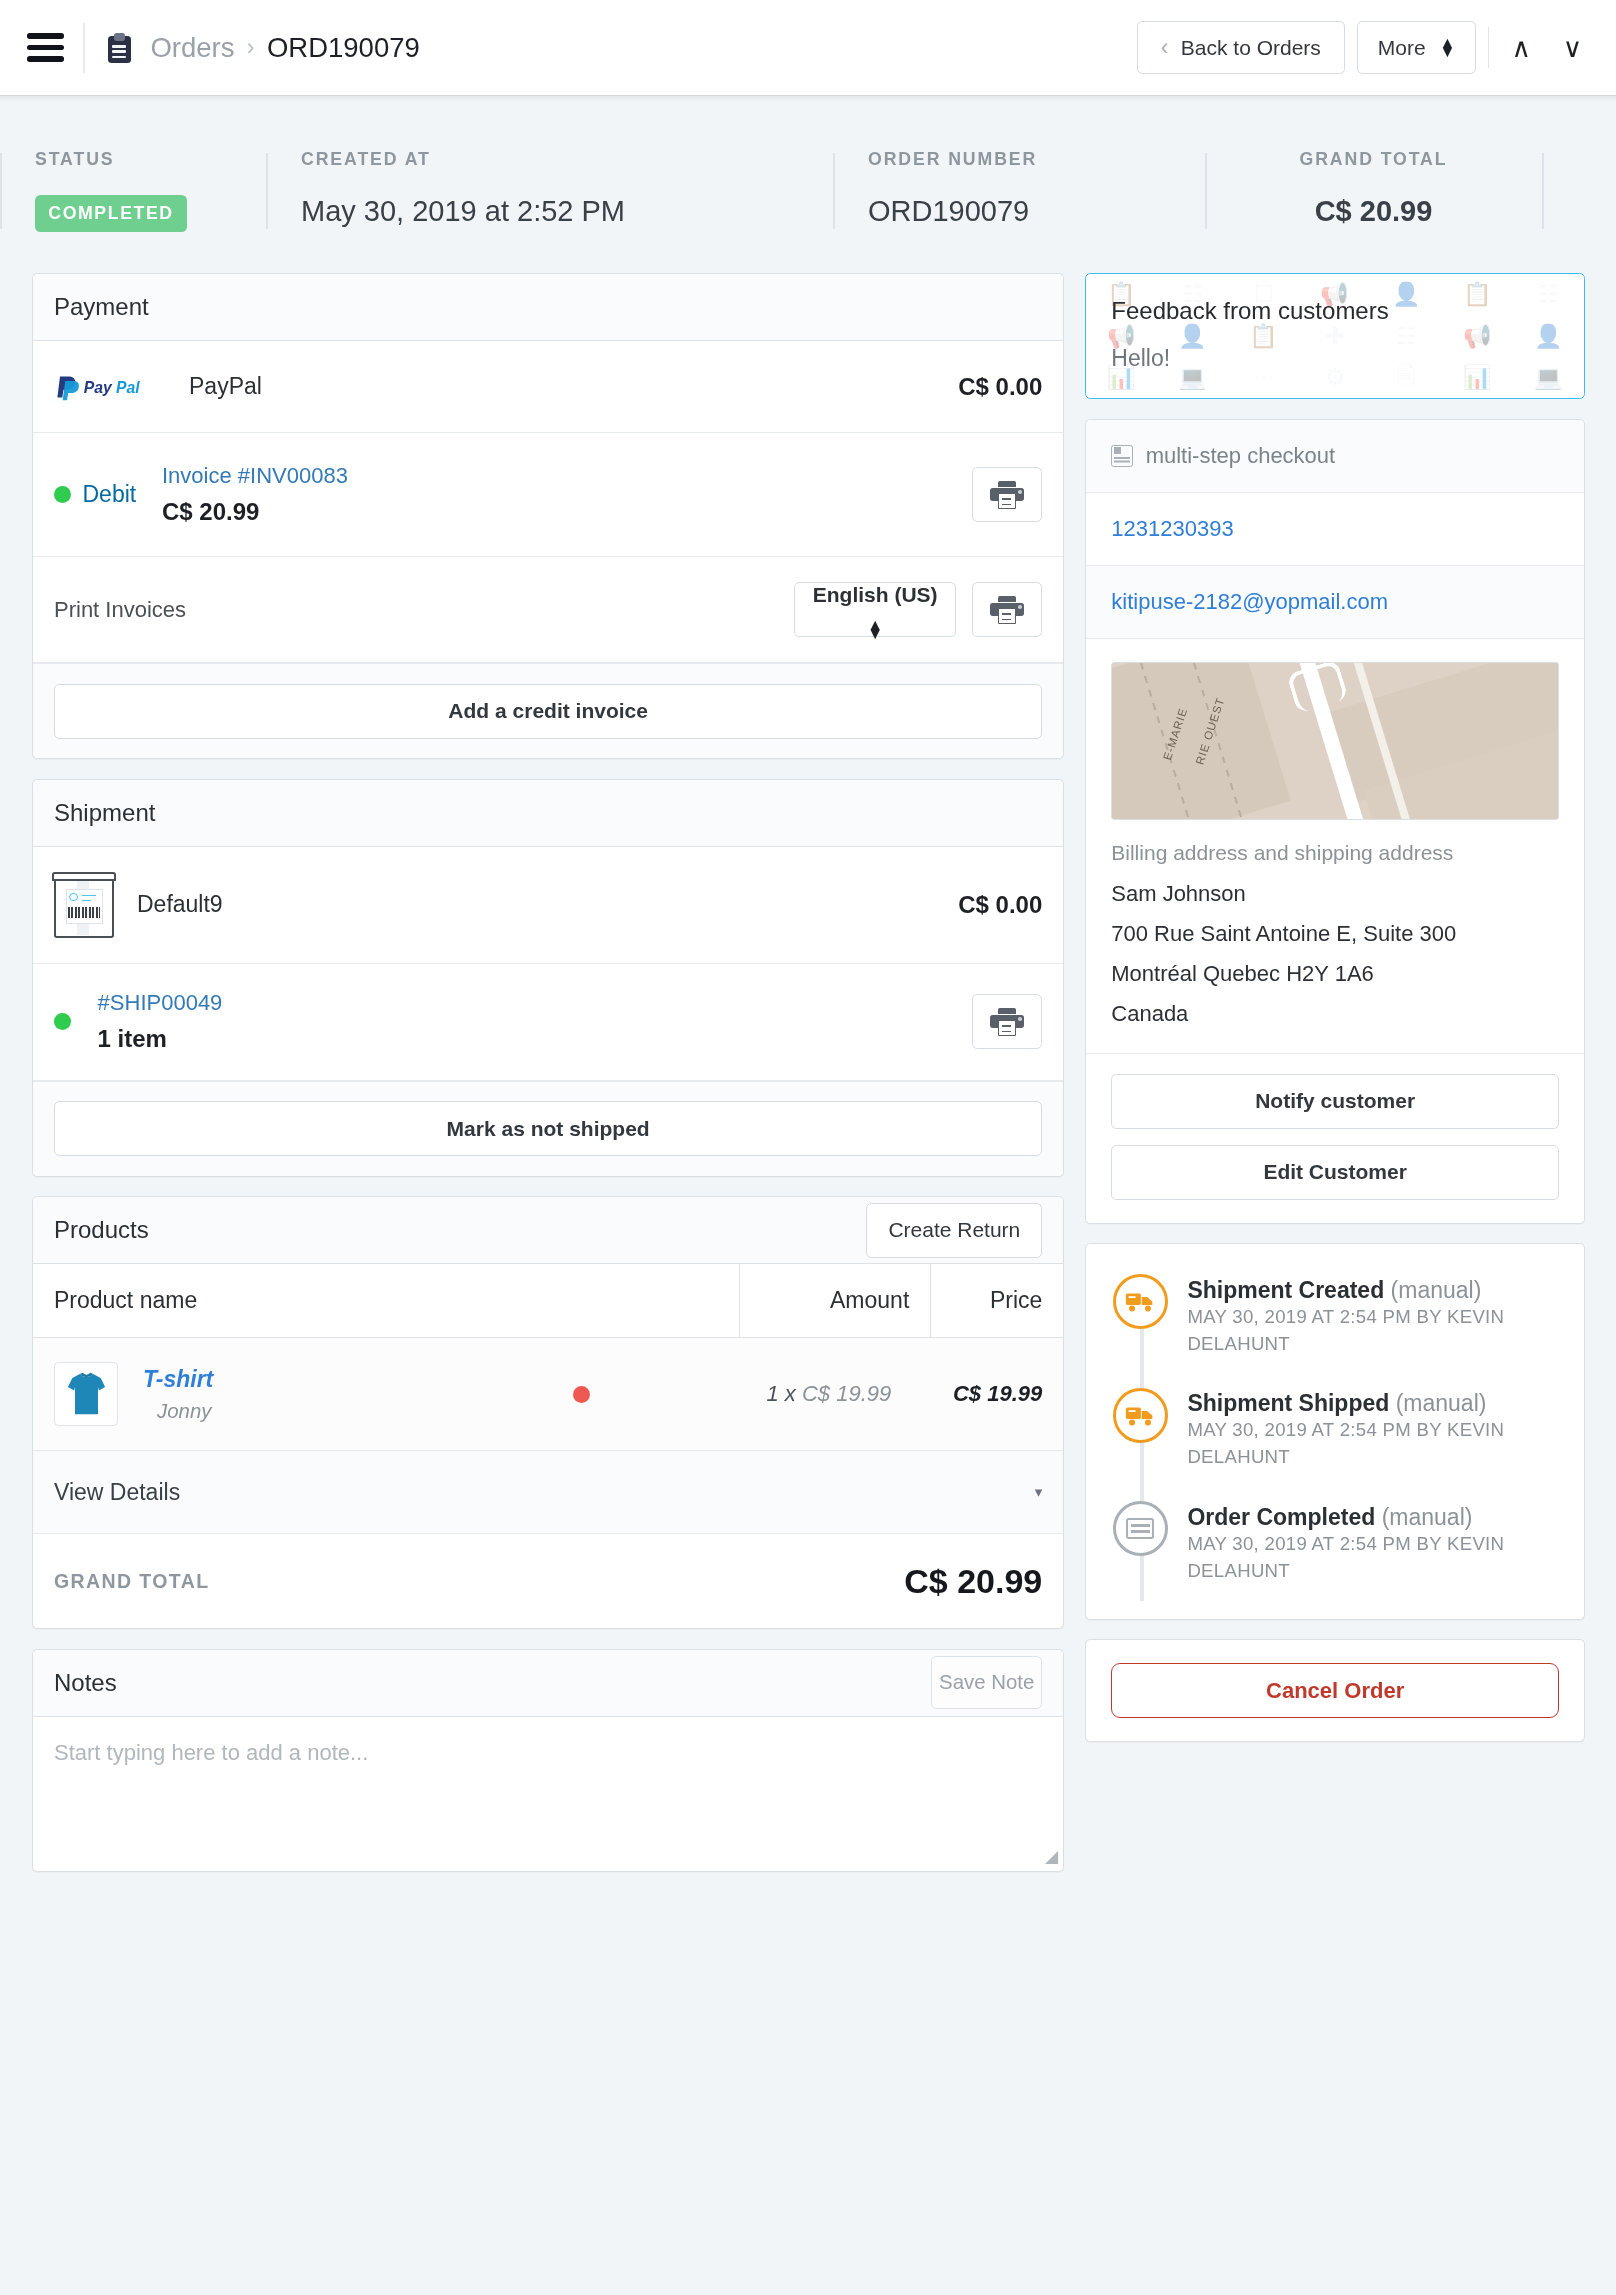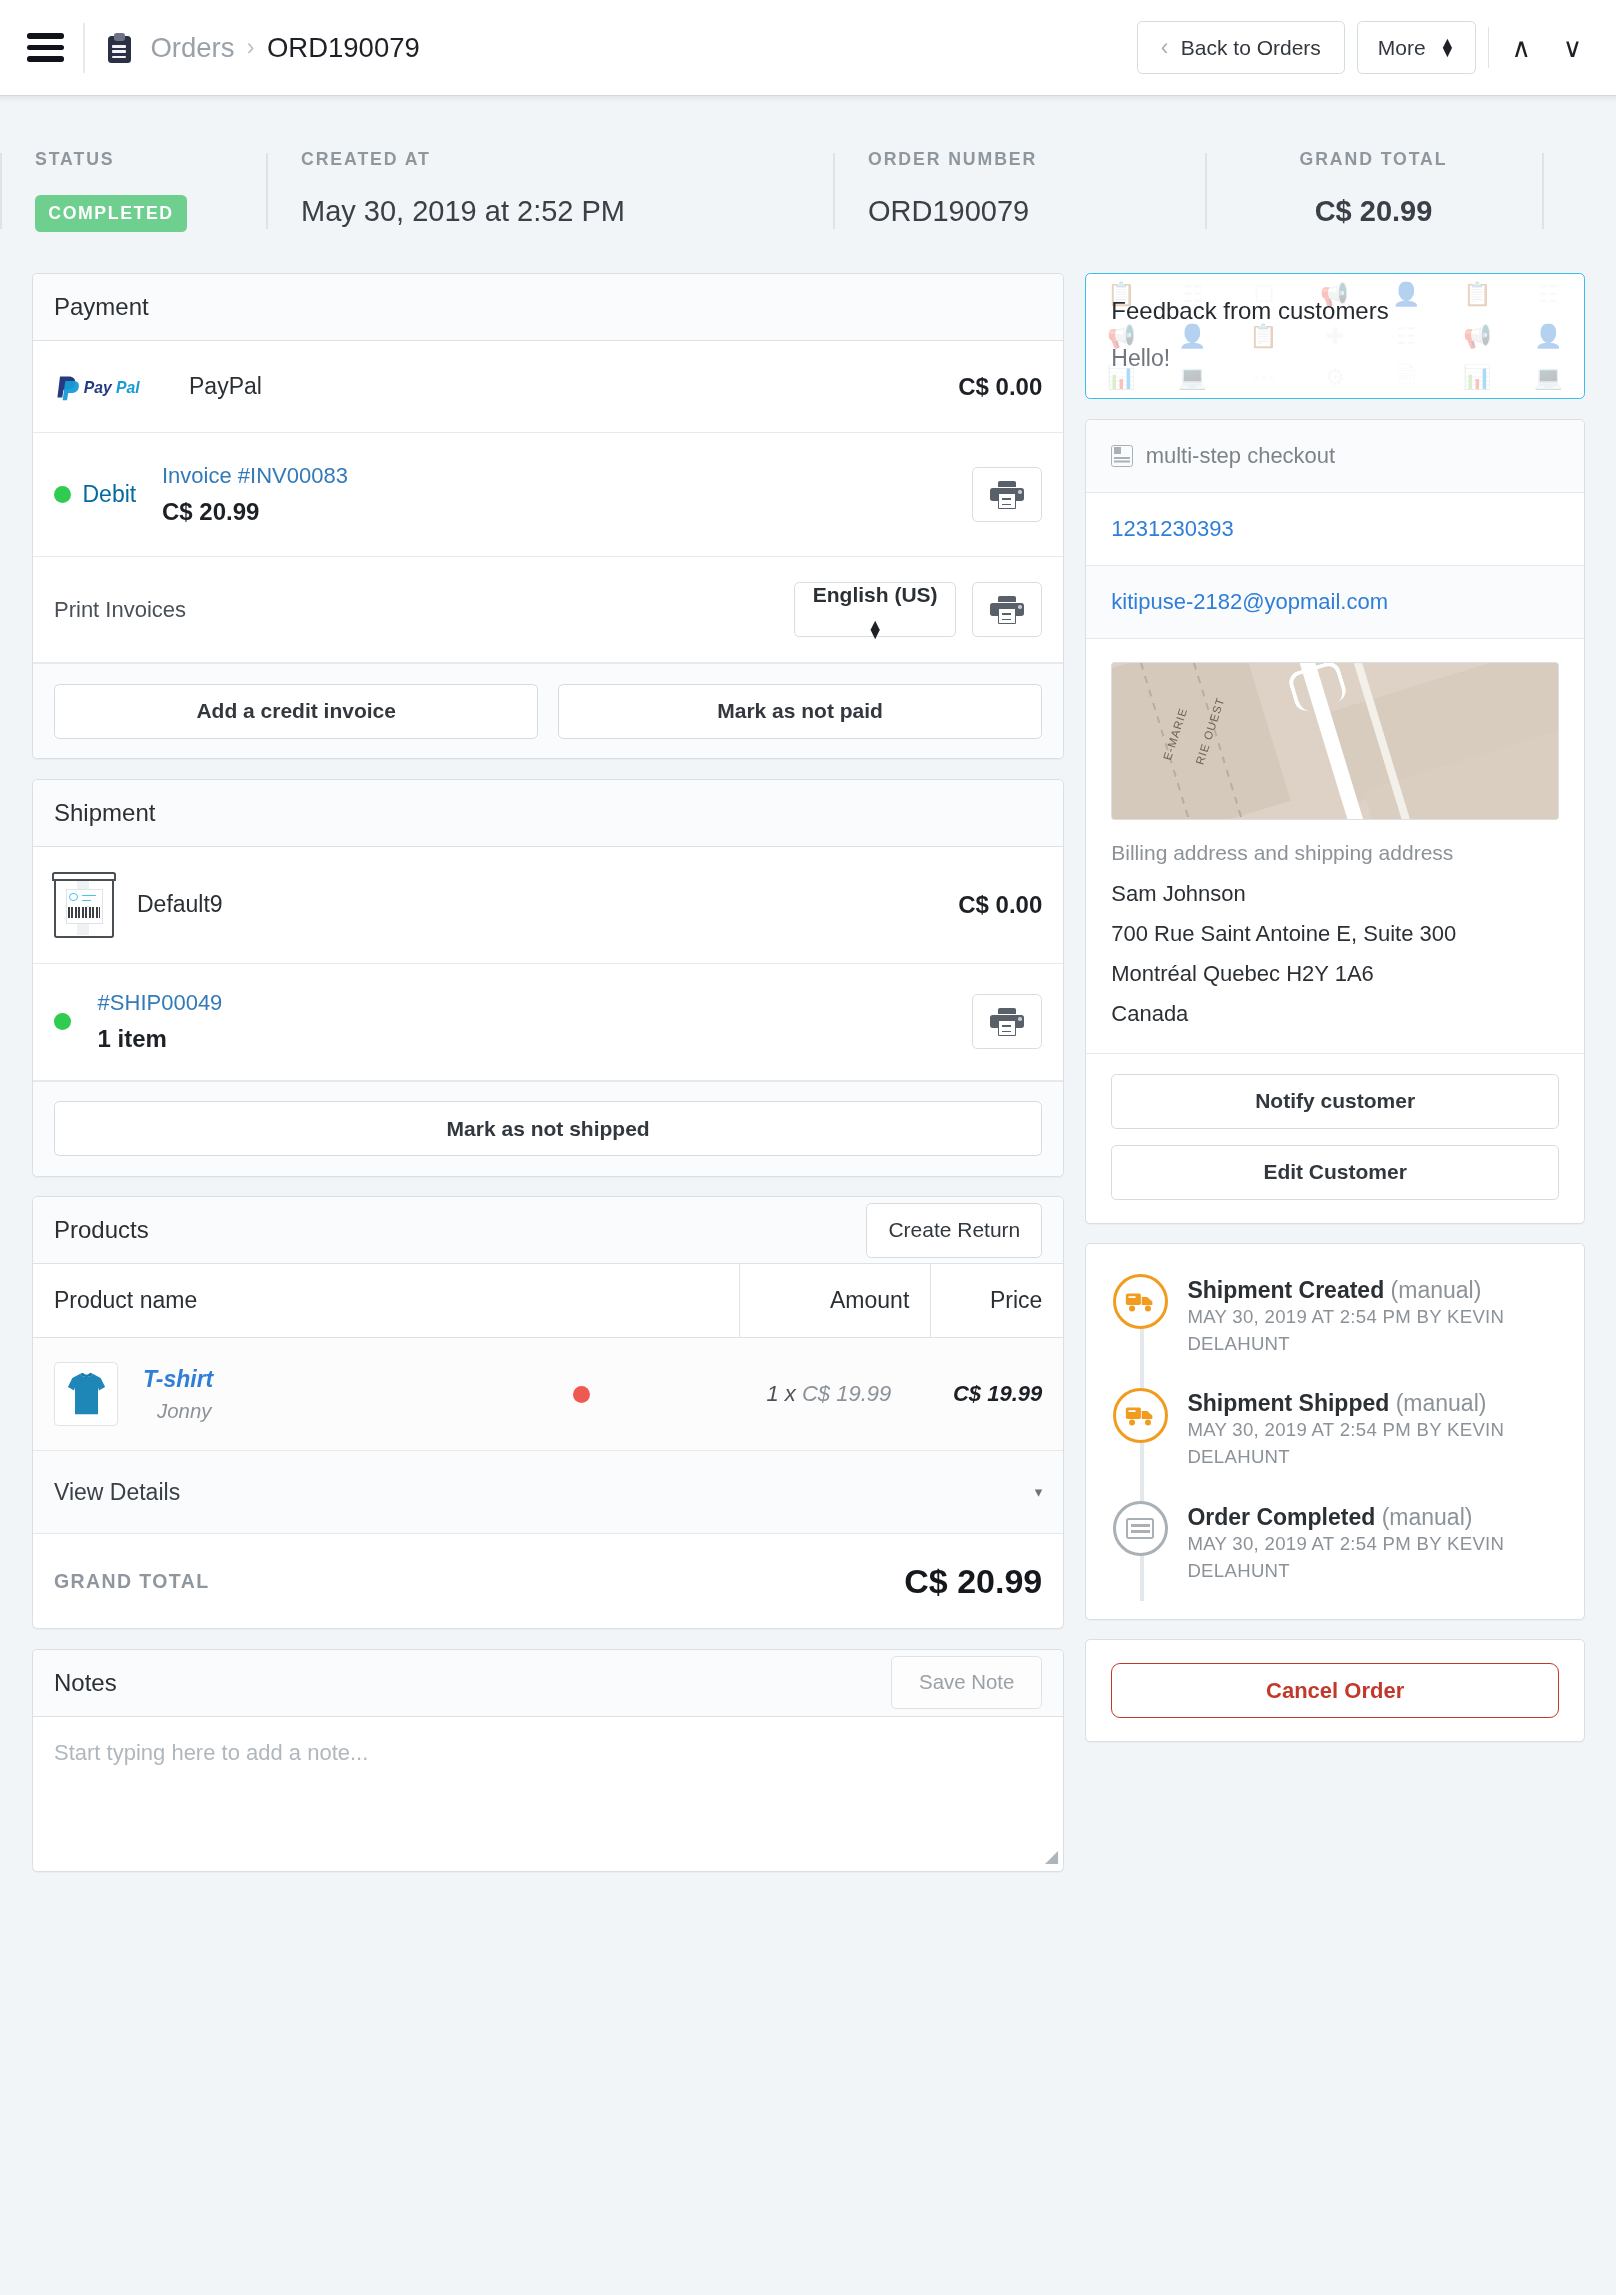--- a/index.html
+++ b/index.html
@@ -391,7 +391,6 @@
 
       <div class="actions-row">
         <button class="btn-wide">Add a credit invoice</button>
-        <button class="btn-wide">Mark as not paid</button>
       </div>
     </div>
 

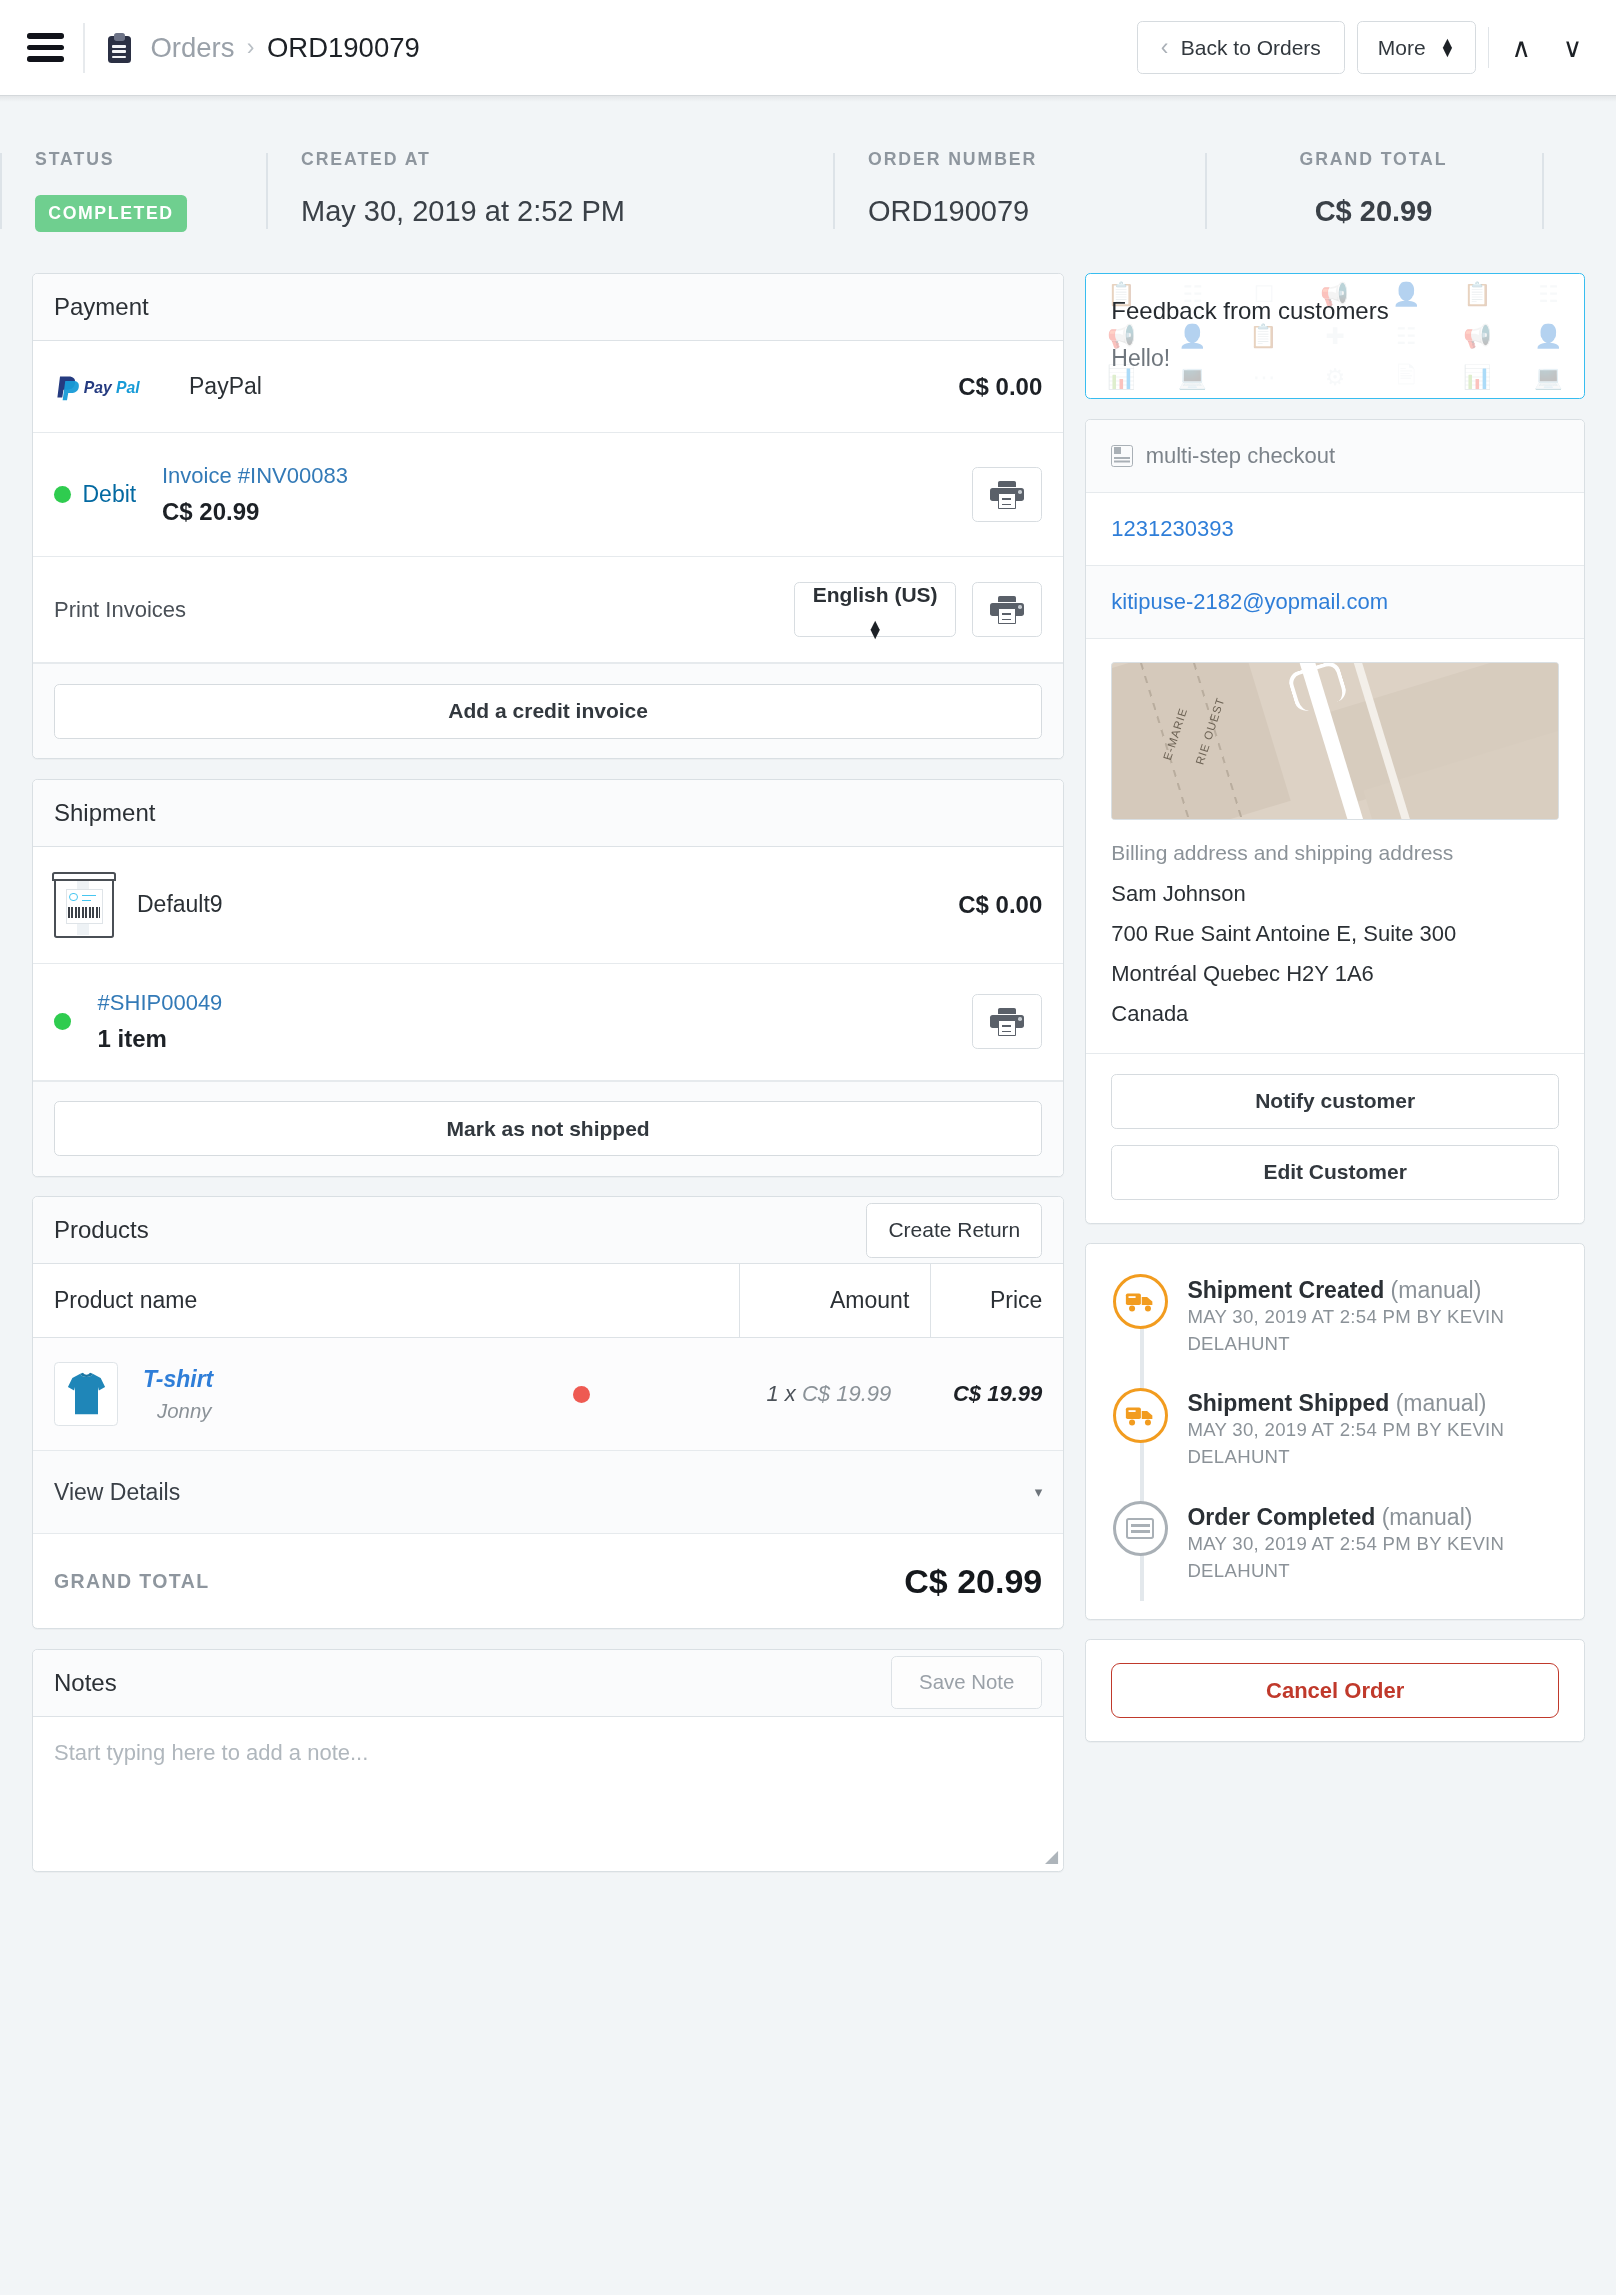--- a/index.html
+++ b/index.html
@@ -183,7 +183,7 @@
   .gt-value { margin-left:auto; font-size:34px; font-weight:bold; color:#15181c; }
 
   
-  .btn-save-note { height:53px; padding:0 27px; background:#fdfdfd; border:0.9px solid #dde2e6; border-radius:5.3px; font-size:20.4px; color:#9aa1a8; cursor:pointer; font-family:"Liberation Sans", sans-serif; }
+  .btn-save-note { height:53px; padding:0 7px; background:#fdfdfd; border:0.9px solid #dde2e6; border-radius:5.3px; font-size:20.4px; color:#9aa1a8; cursor:pointer; font-family:"Liberation Sans", sans-serif; }
   .note-area {
     width:100%; height:151px; border:none; outline:none; resize:none;
     padding:23px 21px; font-size:22px; color:#2b3035; font-family:"Liberation Sans", sans-serif;

